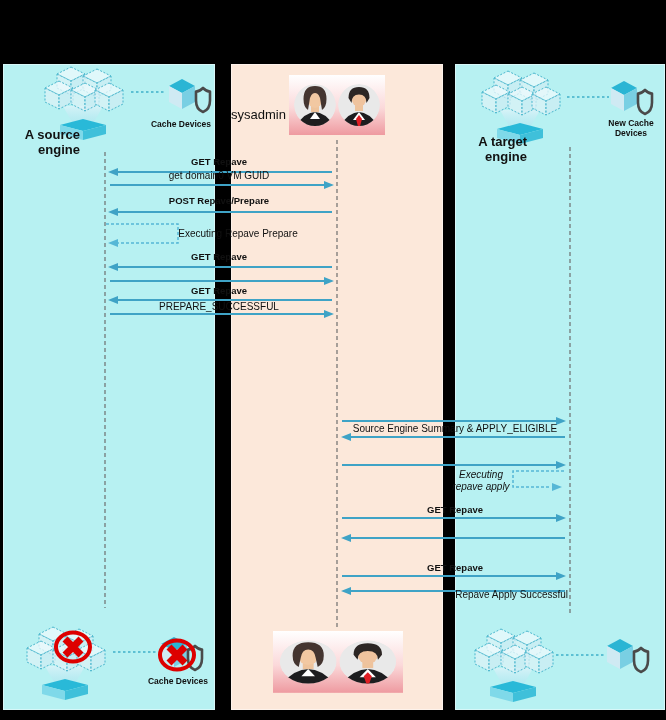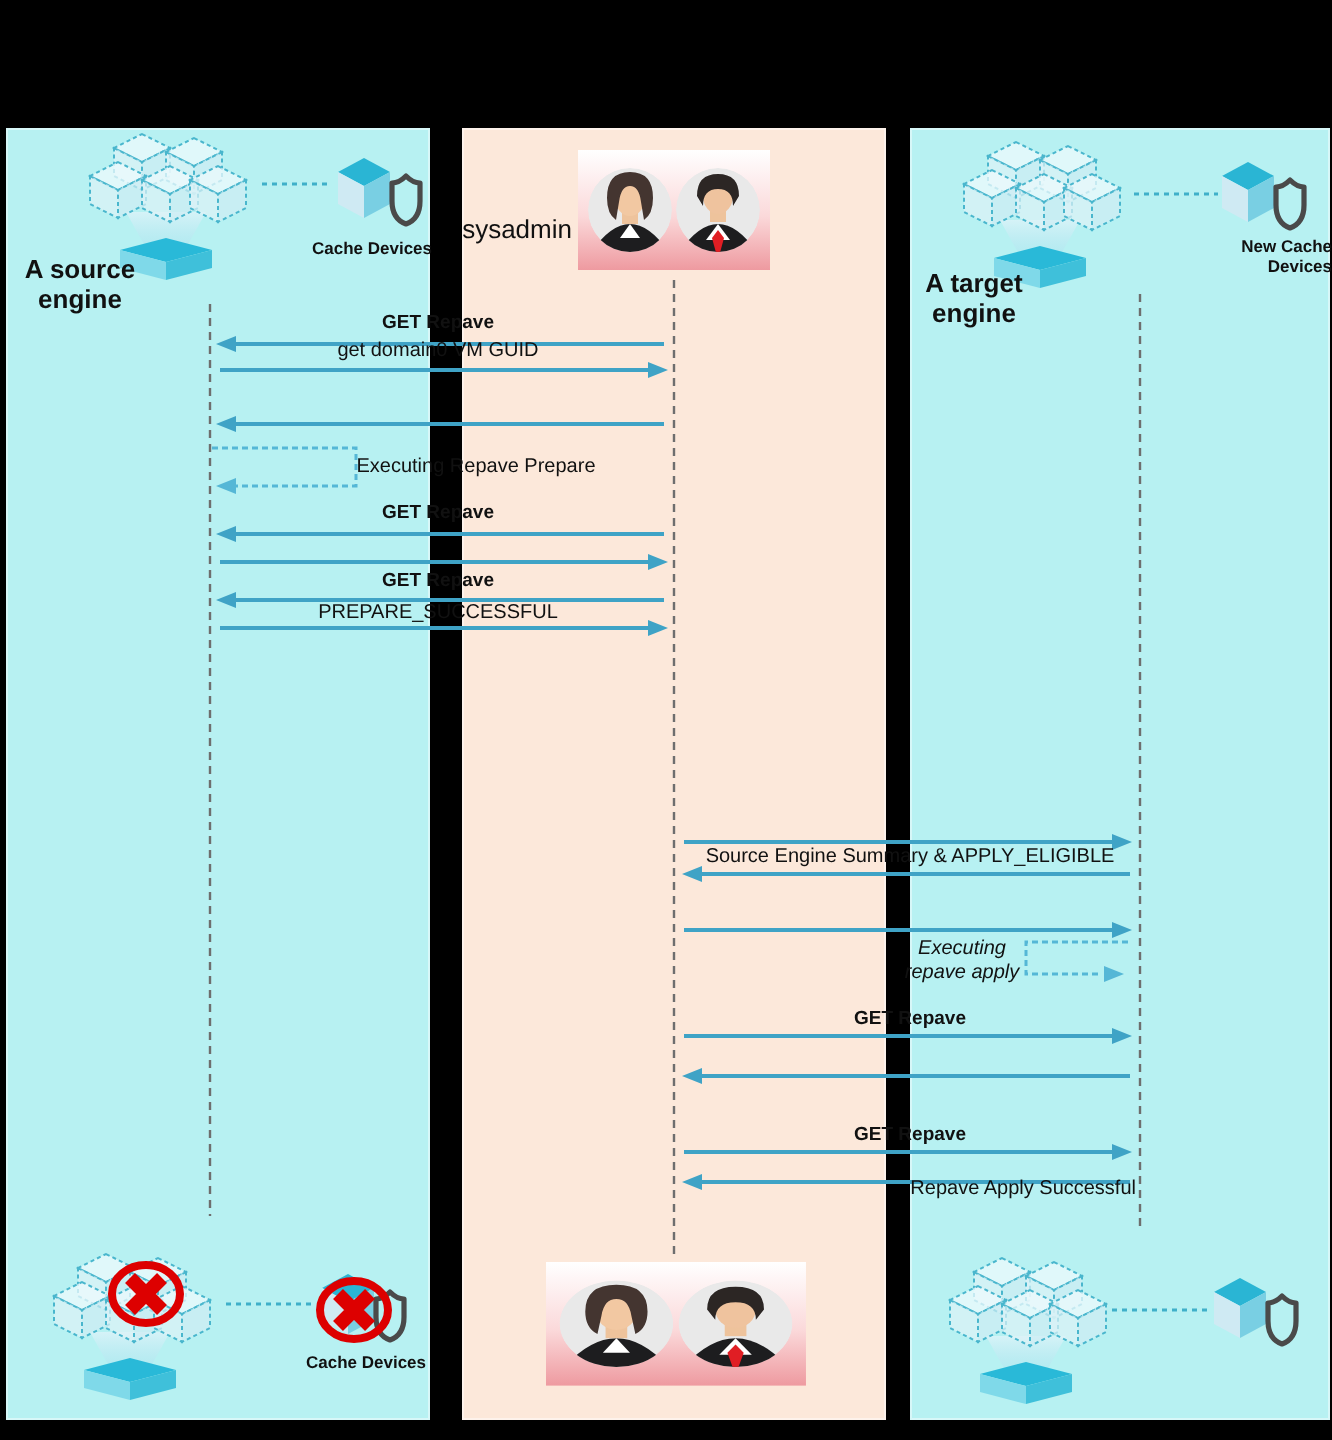--- a/index.html
+++ b/index.html
@@ -11,7 +11,7 @@
   .overlay{position:absolute;left:0;top:0;width:666px;height:720px;pointer-events:none;}
   .lbl{position:absolute;color:#111;line-height:1.08;}
   .title{font-size:13px;font-weight:bold;text-align:center;line-height:1.18;}
-  .cachelbl{font-size:8.5px;font-weight:bold;text-align:right;line-height:1.15;}
+  .cachelbl{font-size:8.5px;font-weight:bold;text-align:center;line-height:1.15;}
   .msg{font-size:10px;text-align:center;white-space:nowrap;}
   .msg.bold{font-weight:bold;font-size:9.5px;}
   .sysadmin{font-size:13px;font-weight:normal;text-align:right;}

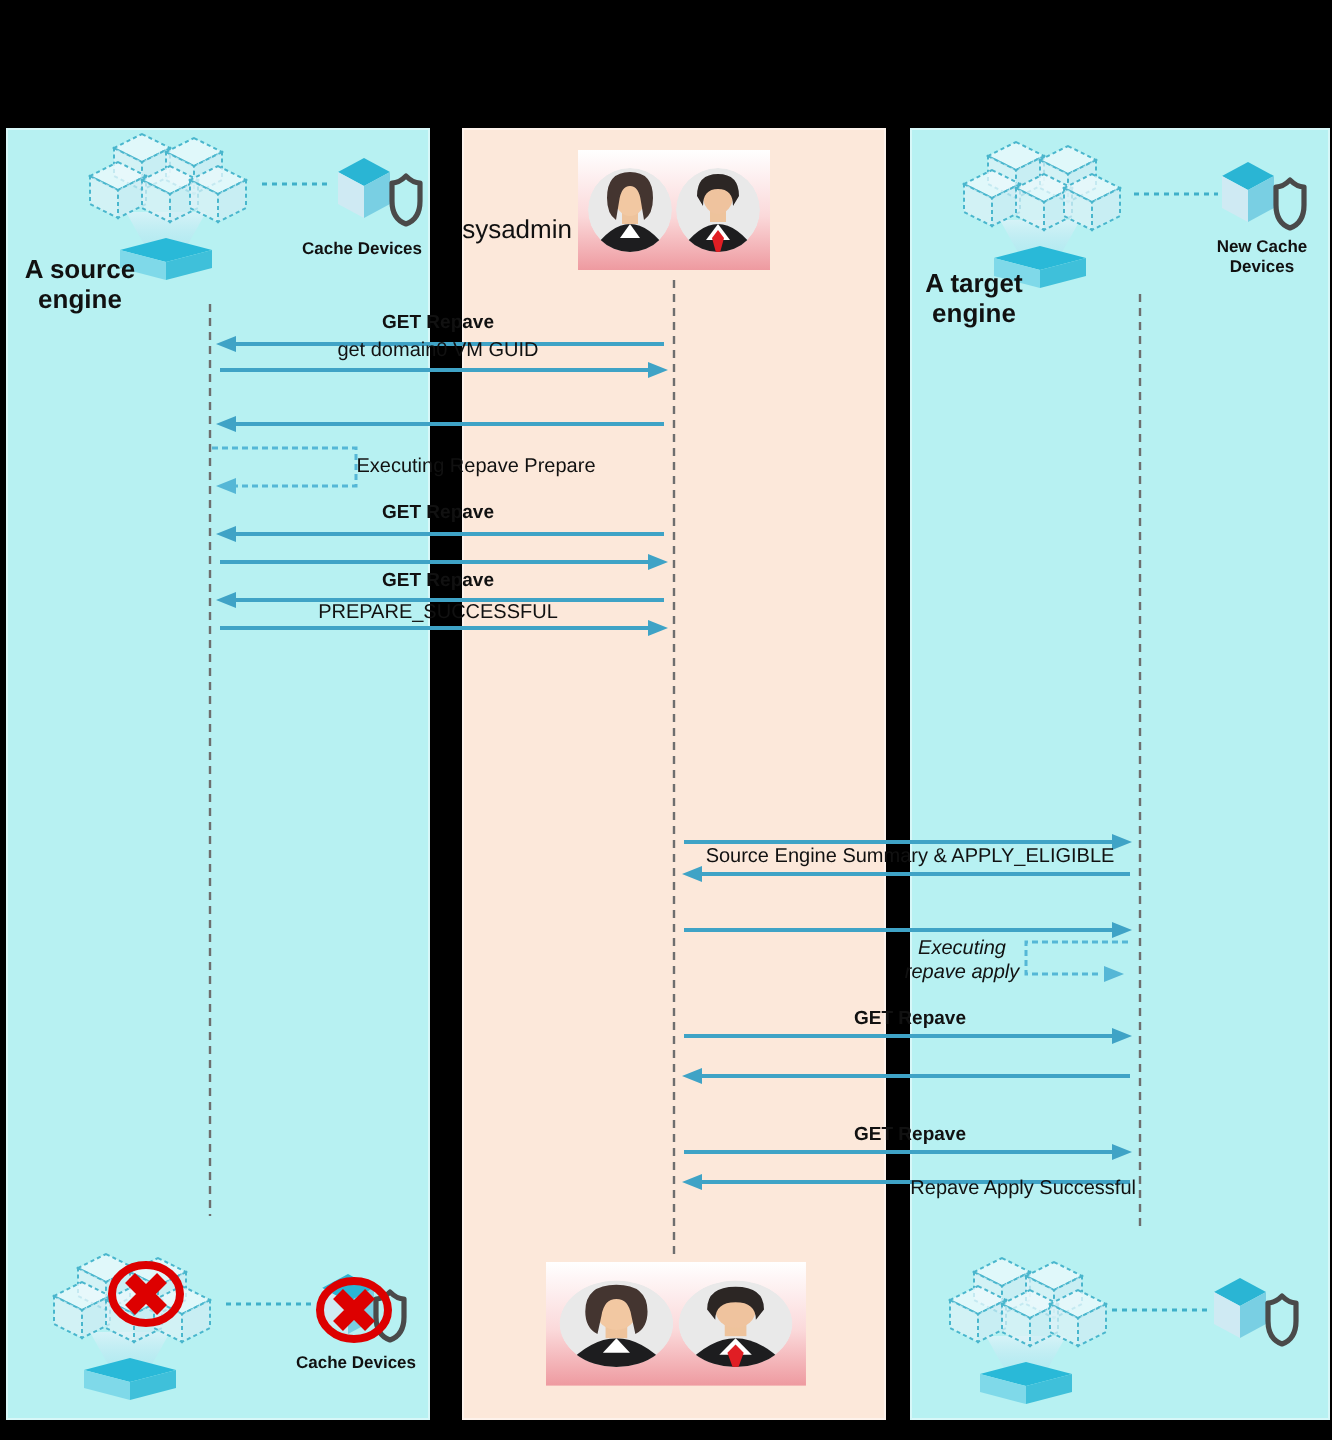--- a/index.html
+++ b/index.html
@@ -10,7 +10,7 @@
   .panel.peach{background:#fce8da;}
   .overlay{position:absolute;left:0;top:0;width:666px;height:720px;pointer-events:none;}
   .lbl{position:absolute;color:#111;line-height:1.08;}
-  .title{font-size:13px;font-weight:bold;text-align:center;line-height:1.18;}
+  .title{font-size:13px;font-weight:bold;text-align:right;line-height:1.18;}
   .cachelbl{font-size:8.5px;font-weight:bold;text-align:center;line-height:1.15;}
   .msg{font-size:10px;text-align:center;white-space:nowrap;}
   .msg.bold{font-weight:bold;font-size:9.5px;}

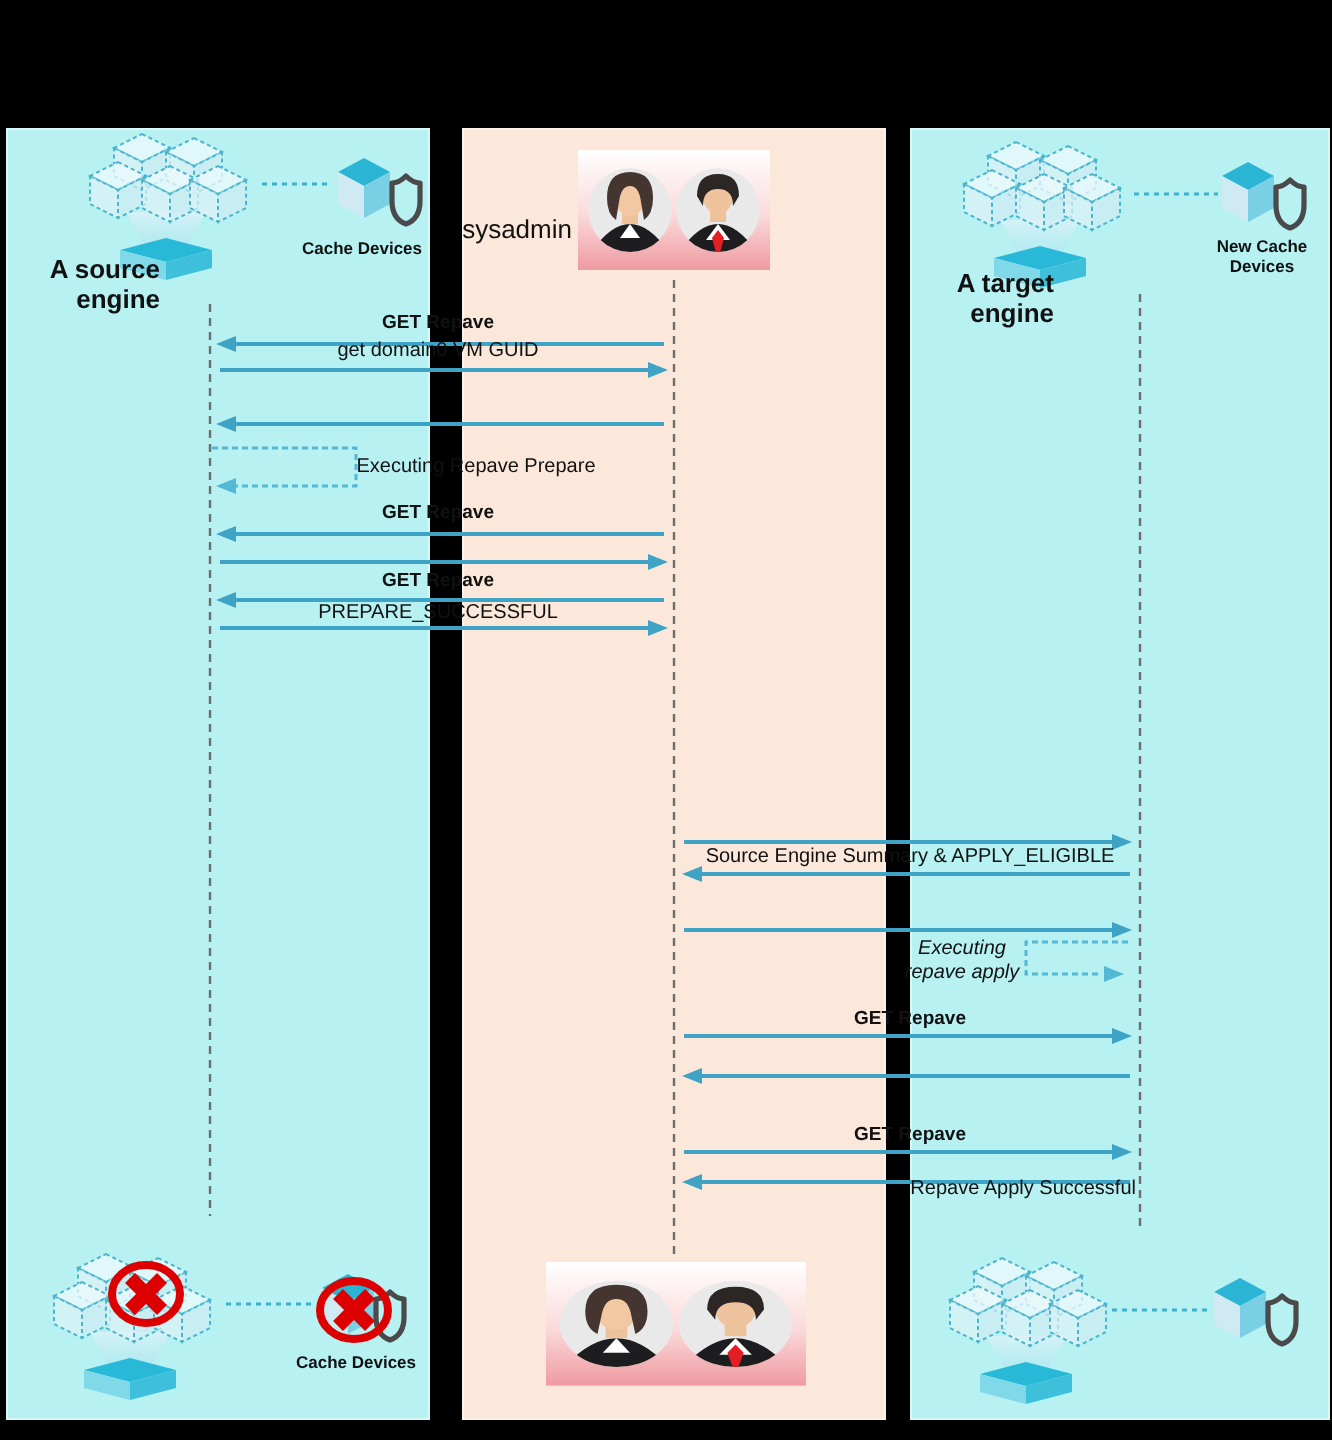--- a/index.html
+++ b/index.html
@@ -198,6 +198,7 @@
 
   <div class="lbl msg bold" style="left:105px;top:157px;width:228px;">GET Repave</div>
   <div class="lbl msg" style="left:105px;top:171px;width:228px;">get domain0 VM GUID</div>
+  <div class="lbl msg bold" style="left:105px;top:196px;width:228px;">POST Repave/Prepare</div>
   <div class="lbl msg" style="left:125px;top:229px;width:226px;">Executing Repave Prepare</div>
   <div class="lbl msg bold" style="left:105px;top:252px;width:228px;">GET Repave</div>
   <div class="lbl msg bold" style="left:105px;top:286px;width:228px;">GET Repave</div>

